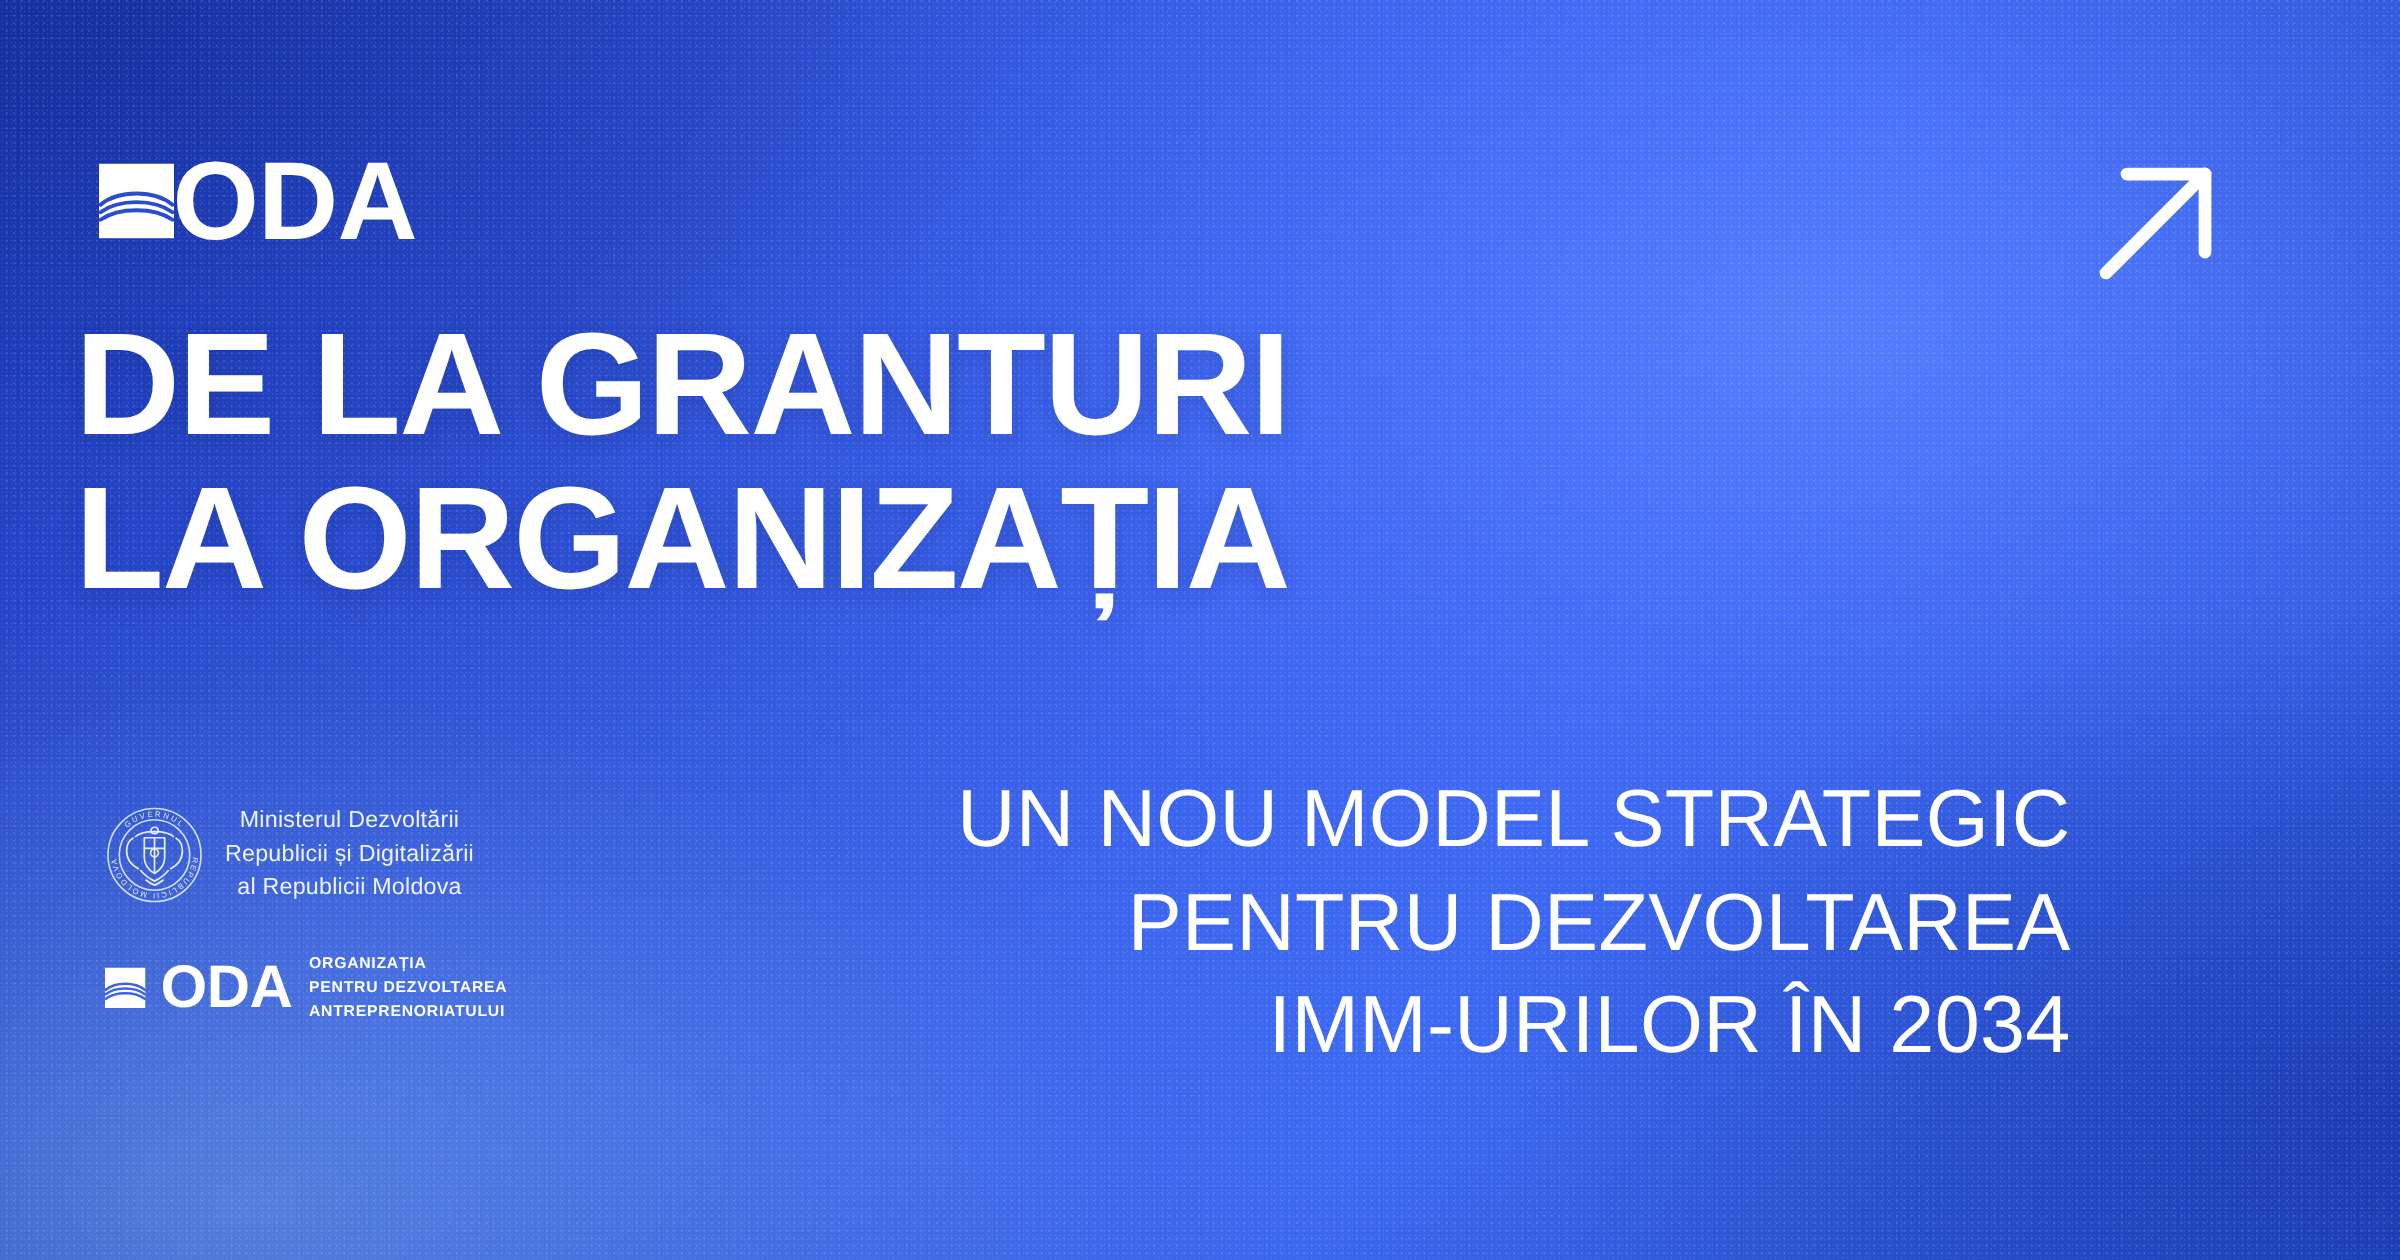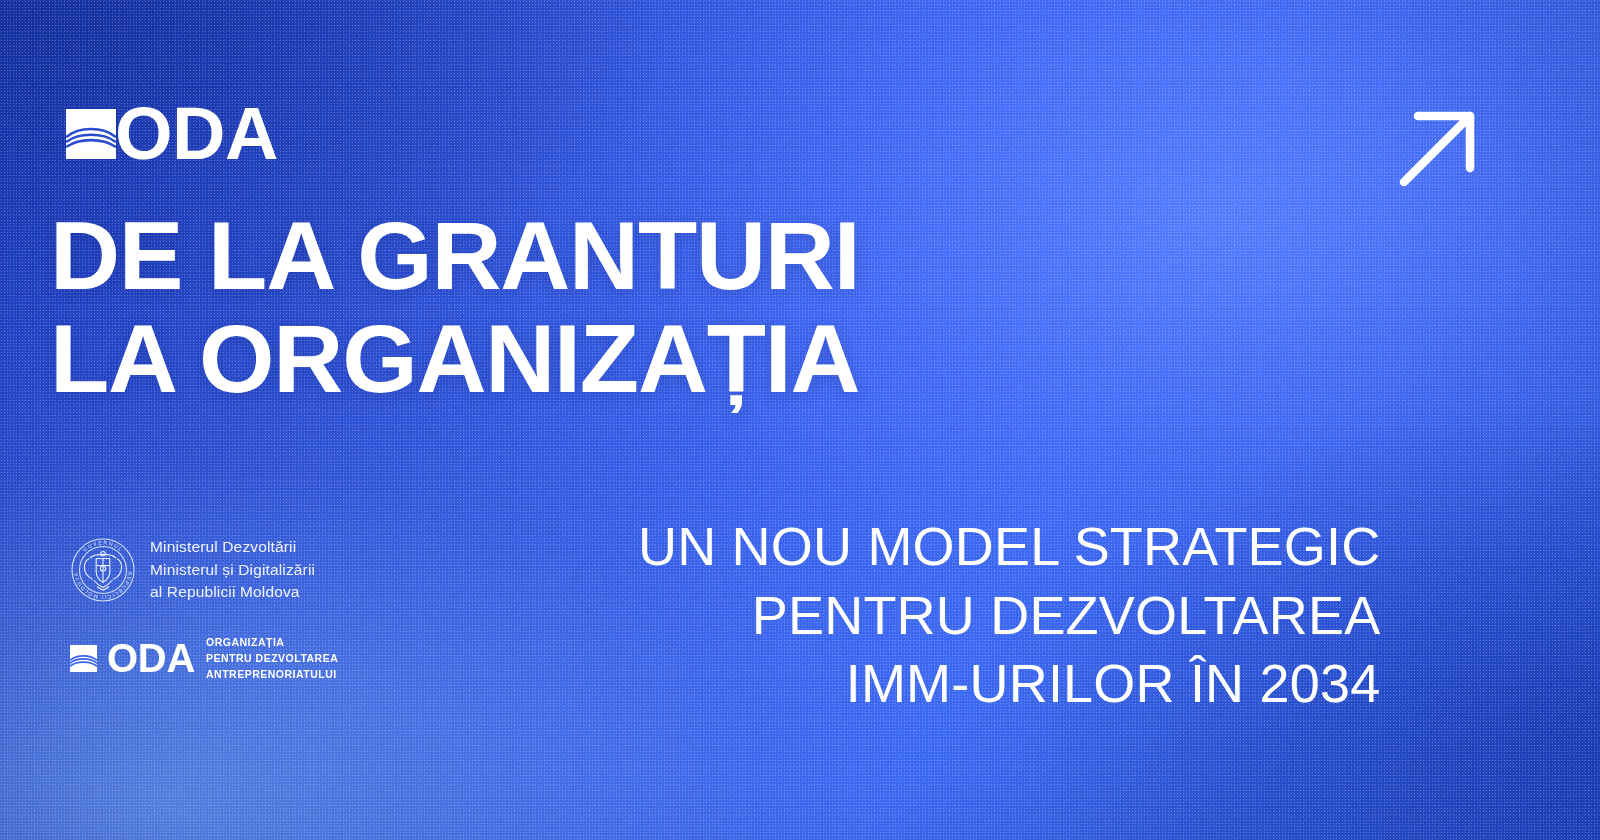--- a/index.html
+++ b/index.html
@@ -127,7 +127,7 @@
     color:#eef3ff; font-size:15.5px; line-height:1.46;
     font-weight:400; letter-spacing:.15px;
   }
-  .gov-text span { display:block; white-space:nowrap; }
+  .gov-text span { display:block; white-space:nowrap;text-align:center; }
 
   .oda-lockup {
     position:absolute; left:70px; top:634px;

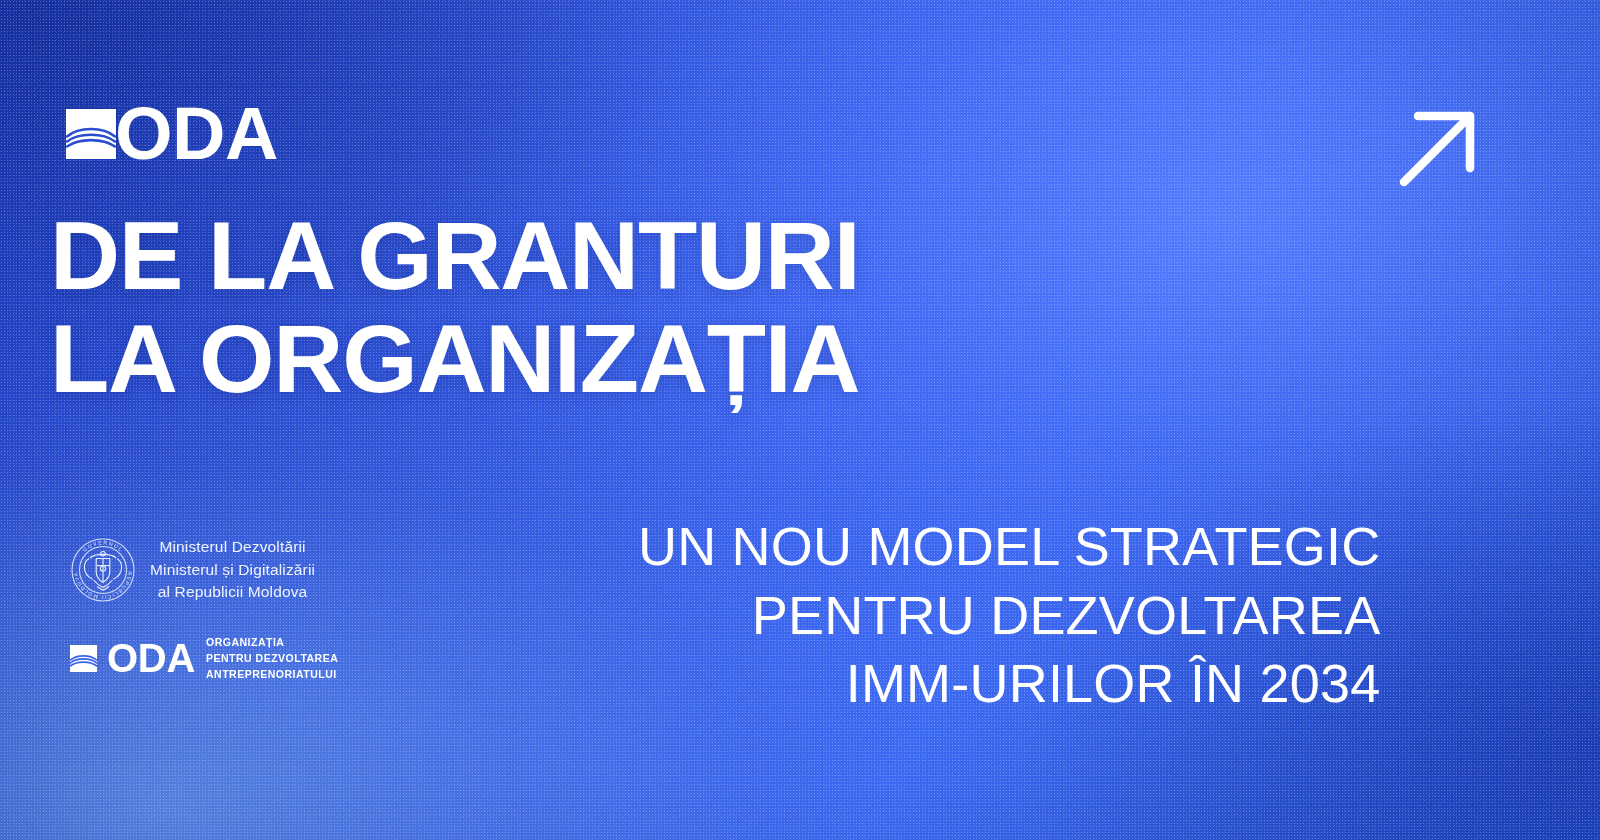--- a/index.html
+++ b/index.html
@@ -226,7 +226,7 @@
       </span>
       <div class="gov-text">
         <span>Ministerul Dezvoltării</span>
-        <span>Ministerul și Digitalizării</span>
+        <span>Republicii și Digitalizării</span>
         <span>al Republicii Moldova</span>
       </div>
     </div>

